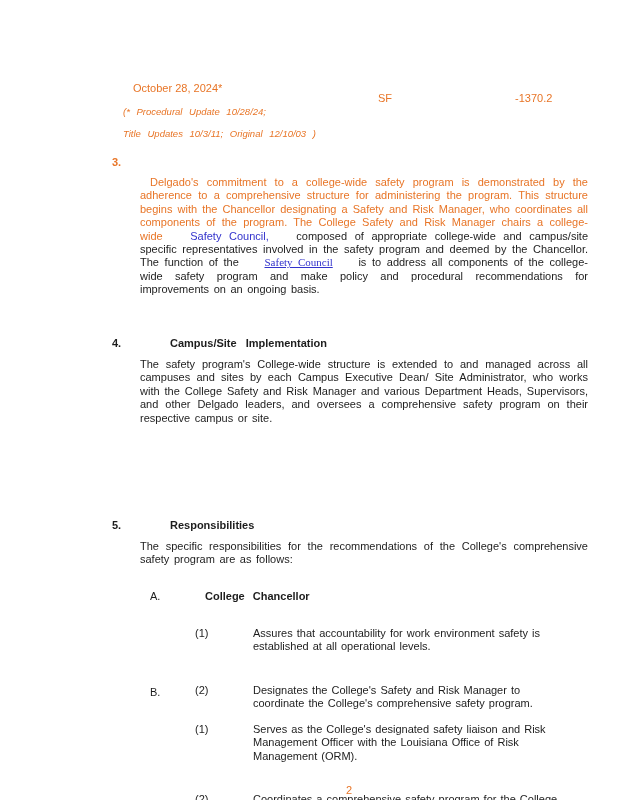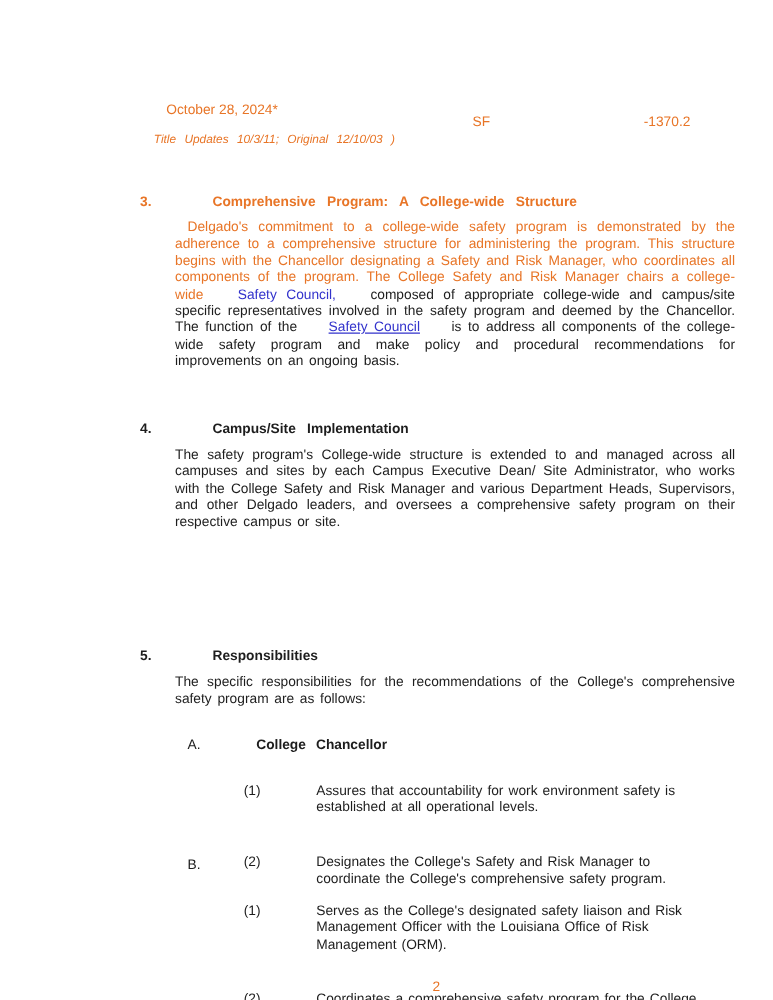--- a/index.html
+++ b/index.html
@@ -64,6 +64,7 @@
       <span class="hdr-sf">SF</span>
       <span class="hdr-num">-1370.2</span>
     </div>
+    <div class="hdr-italic">(* Procedural Update 10/28/24;</div>
     <div class="hdr-italic">Title Updates 10/3/11; Original 12/10/03 )</div>
   </div>
 

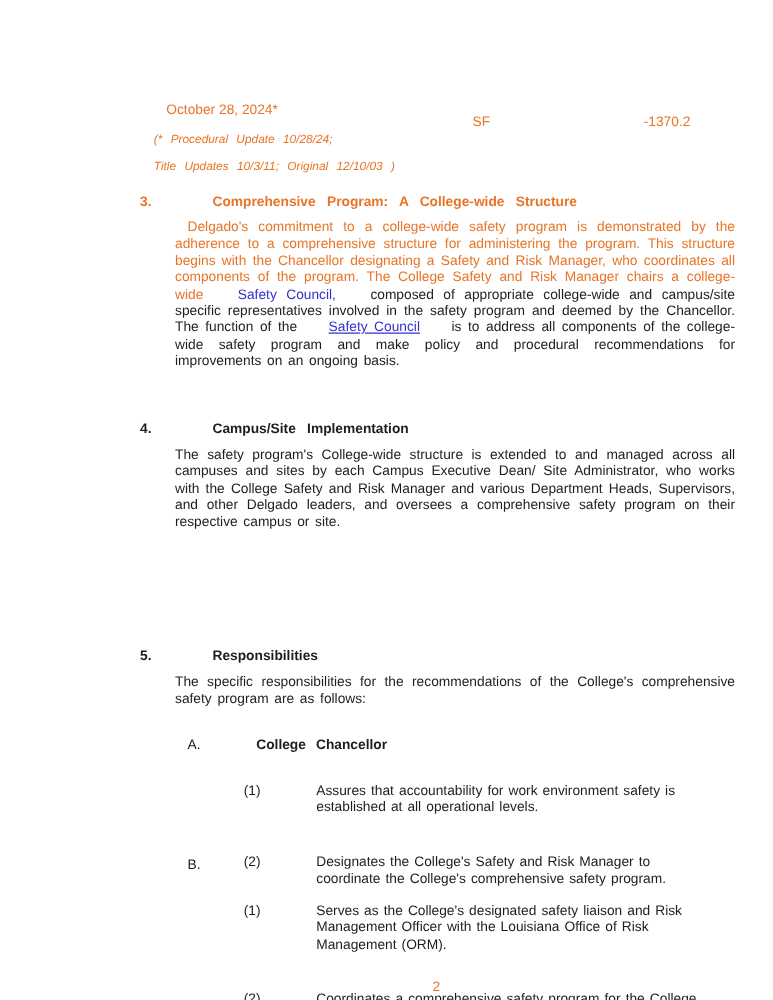--- a/index.html
+++ b/index.html
@@ -70,7 +70,6 @@
 
   <div class="abs sec-row" style="top:106px;">
     <span class="sec-num orange">3.</span>
-    <span class="sec-title orange">Comprehensive Program: A College-wide Structure</span>
   </div>
 
   <div class="abs para" style="top:136px;">

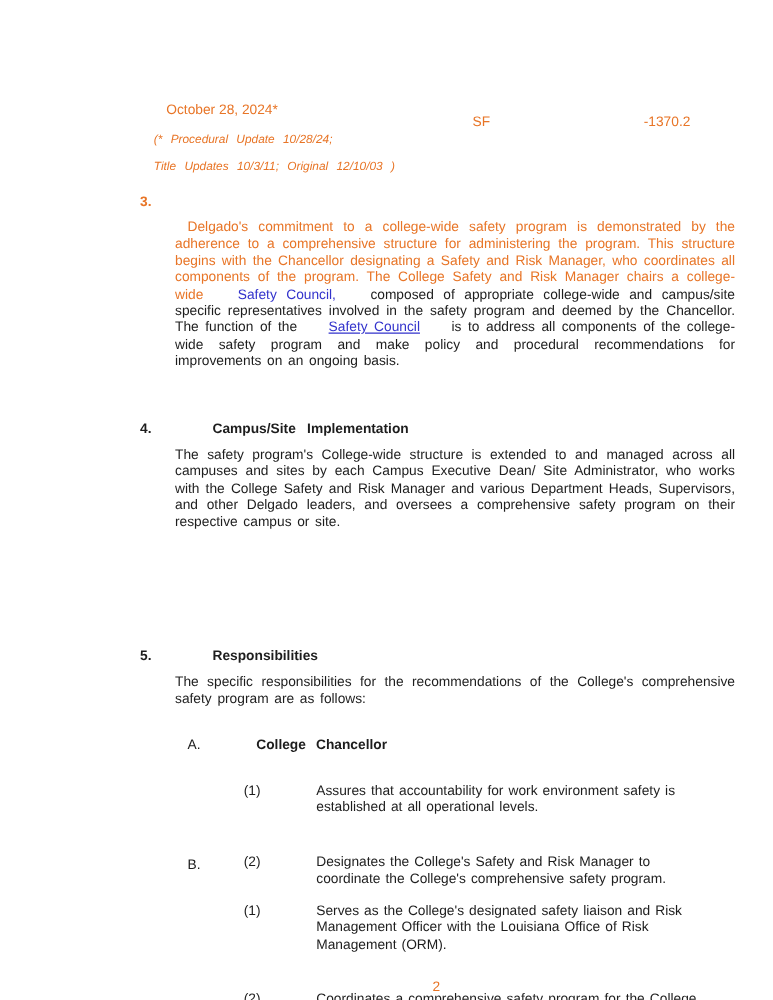--- a/index.html
+++ b/index.html
@@ -48,7 +48,7 @@
   .subitem-marker { width:34px; flex:0 0 34px; }
   .subitem-text { flex:1; word-spacing:1px; }
 
-  a.council-link, .council-link { color:#3333CC; text-decoration:underline; cursor:pointer; }
+  a.council-link, .council-link { color:#3333CC; text-decoration:underline; cursor:pointer;font-family:Liberation Serif, serif; }
   .council-mention { color:#3333CC; }
 
   .page-num { top:744px; left:0; width:618px; text-align:center; color:#E87527; }

